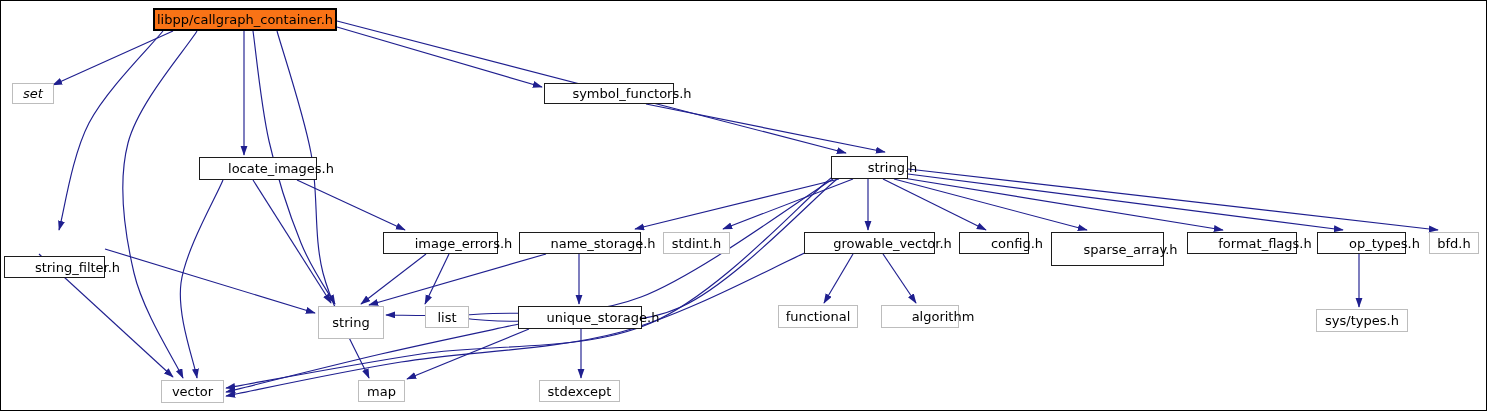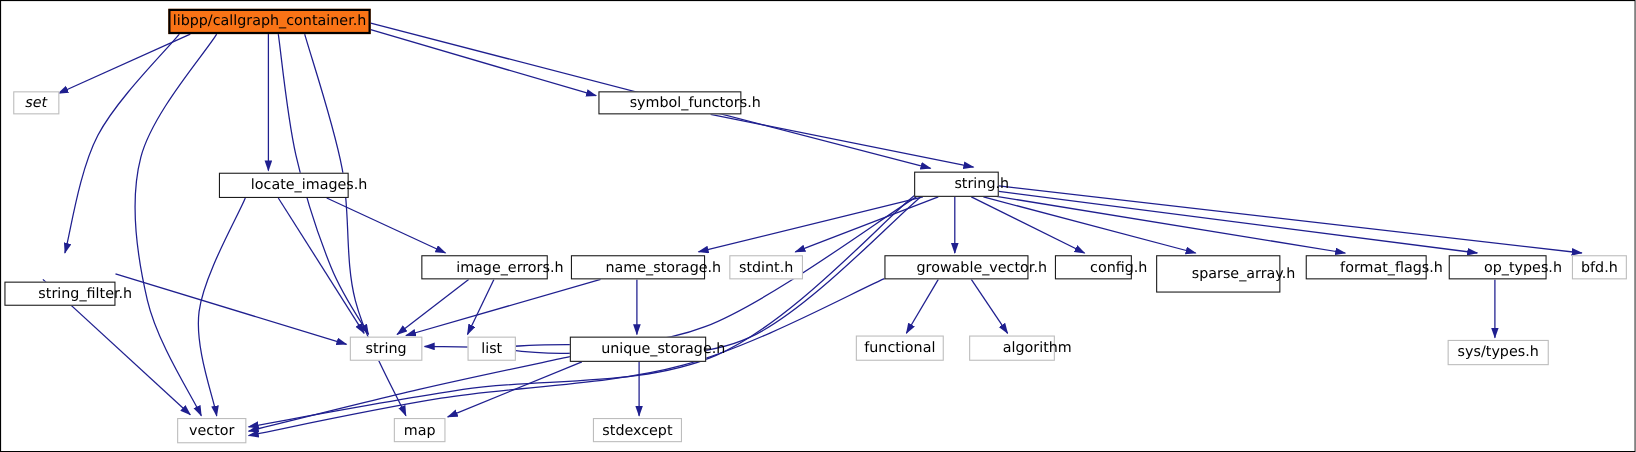--- a/index.html
+++ b/index.html
@@ -92,7 +92,7 @@
       <div class="node internal" style="left: 1186px; top: 231px; width: 110px; height: 22px;">format_flags.h</div>
       <div class="node internal" style="left: 1316px; top: 231px; width: 89px; height: 22px;">op_types.h</div>
       <div class="node external" style="left: 1428px; top: 231px; width: 50px; height: 22px;">bfd.h</div>
-      <div class="node external" style="left: 317px; top: 305px; width: 66px; height: 22px;">string</div>
+      <div class="node external" style="left: 317px; top: 305px; width: 66px; height: 33px;">string</div>
       <div class="node external" style="left: 400px; top: 305px; width: 44px; height: 22px; margin-left: 24px;">list</div>
       <div class="node internal" style="left: 517px; top: 305px; width: 124px; height: 23px;">unique_storage.h</div>
       <div class="node external" style="left: 777px; top: 304px; width: 80px; height: 23px;">functional</div>

